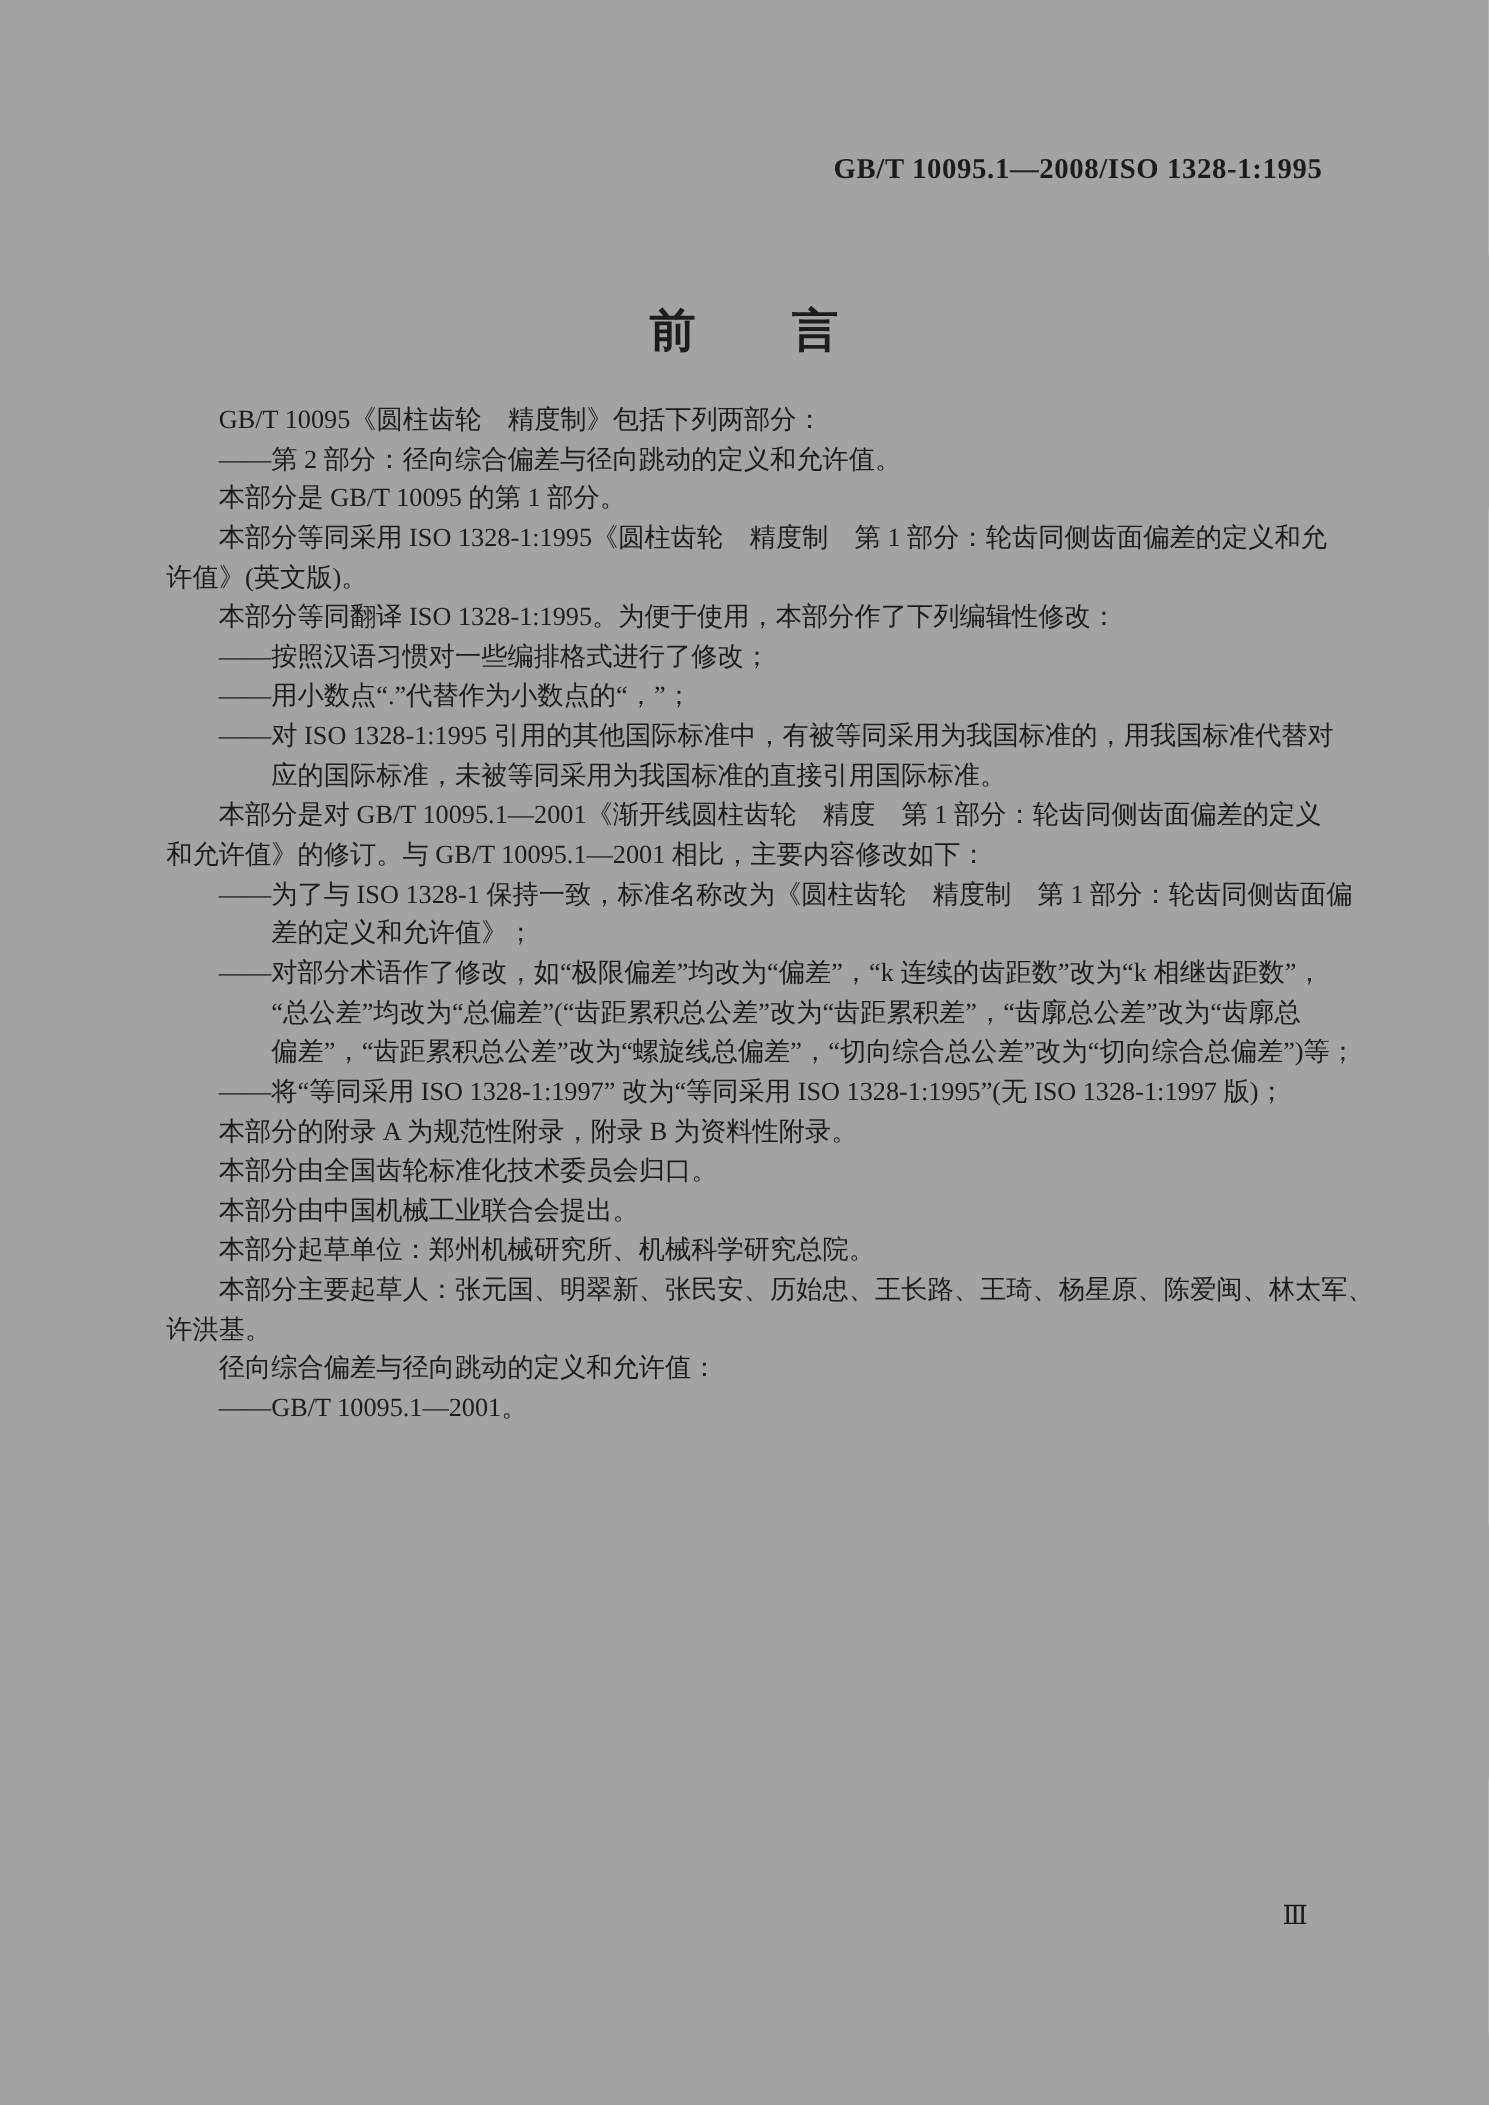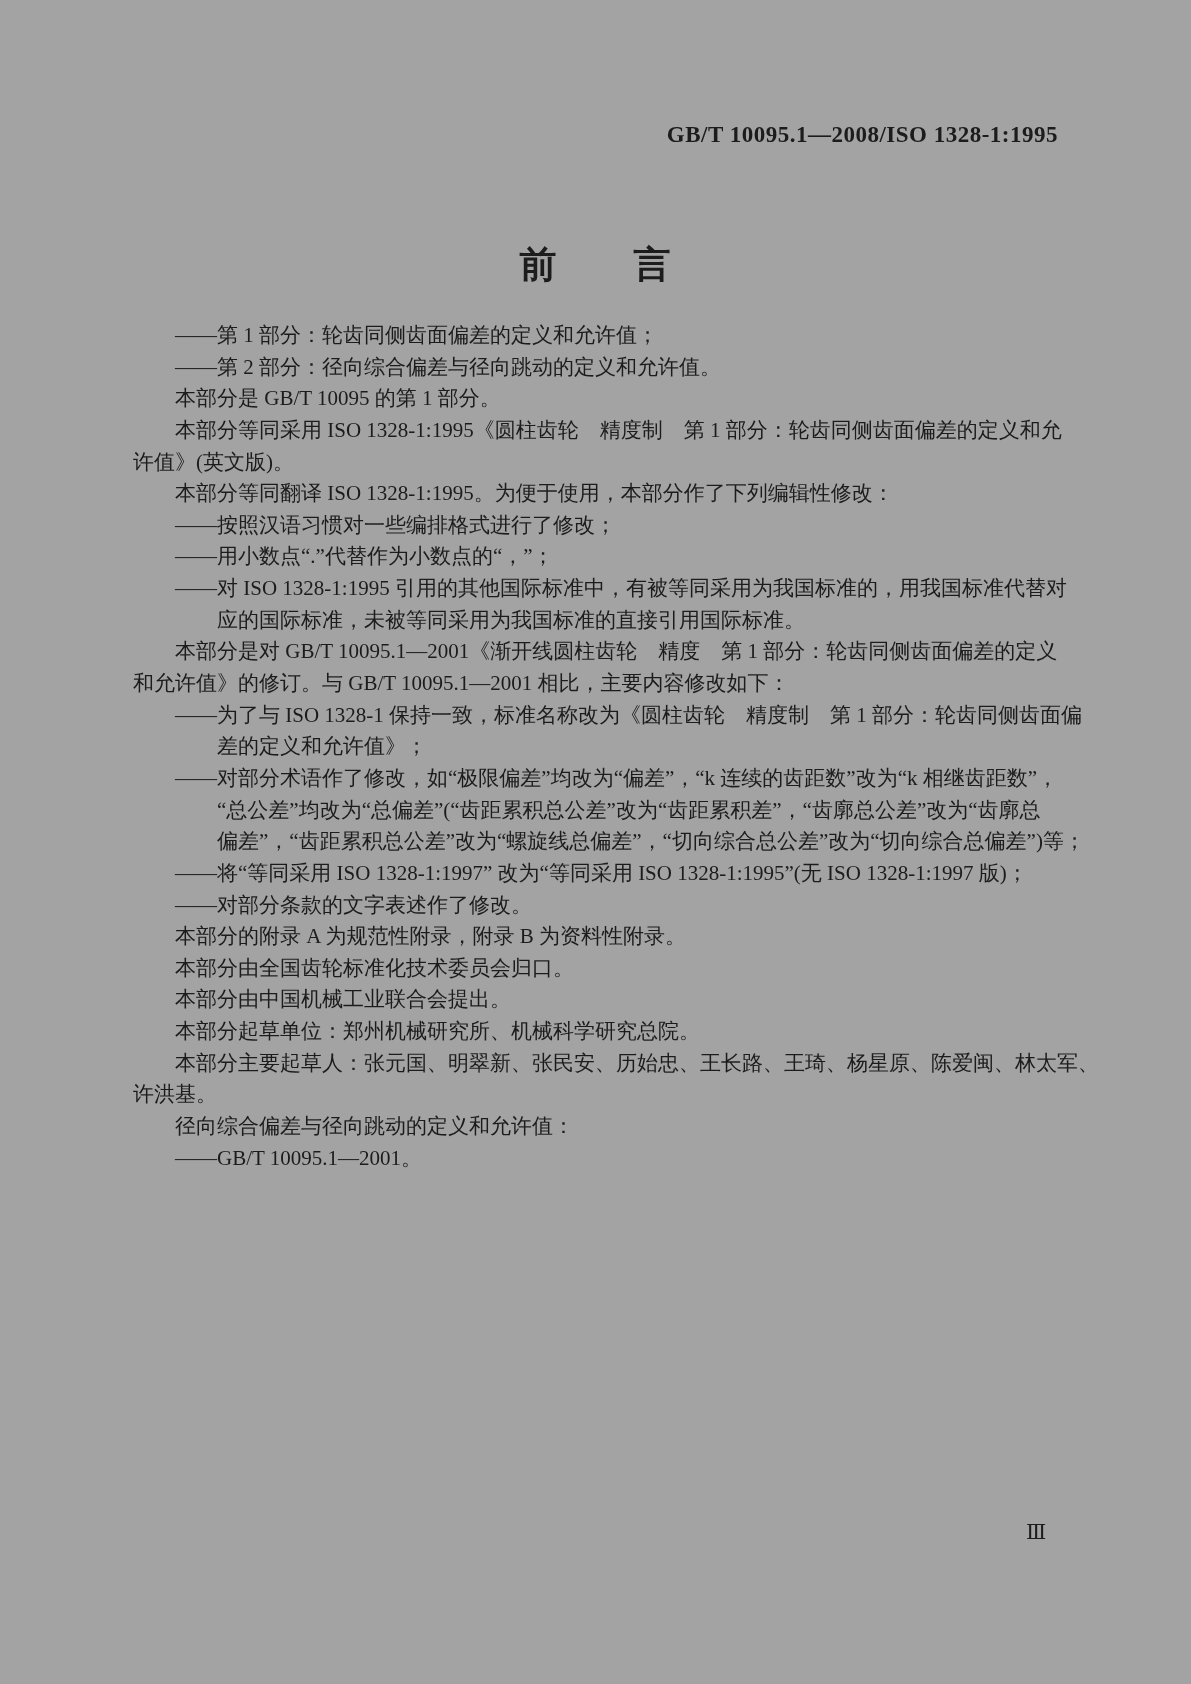--- a/index.html
+++ b/index.html
@@ -64,6 +64,7 @@
   <div class="doc-title">前　　言</div>
 
   <div class="body-text" id="body-lines">
+      <div class="line para">GB/T 10095《圆柱齿轮　精度制》包括下列两部分：</div>
       <div class="line para">——第 1 部分：轮齿同侧齿面偏差的定义和允许值；</div>
       <div class="line para">——第 2 部分：径向综合偏差与径向跳动的定义和允许值。</div>
       <div class="line para">本部分是 GB/T 10095 的第 1 部分。</div>

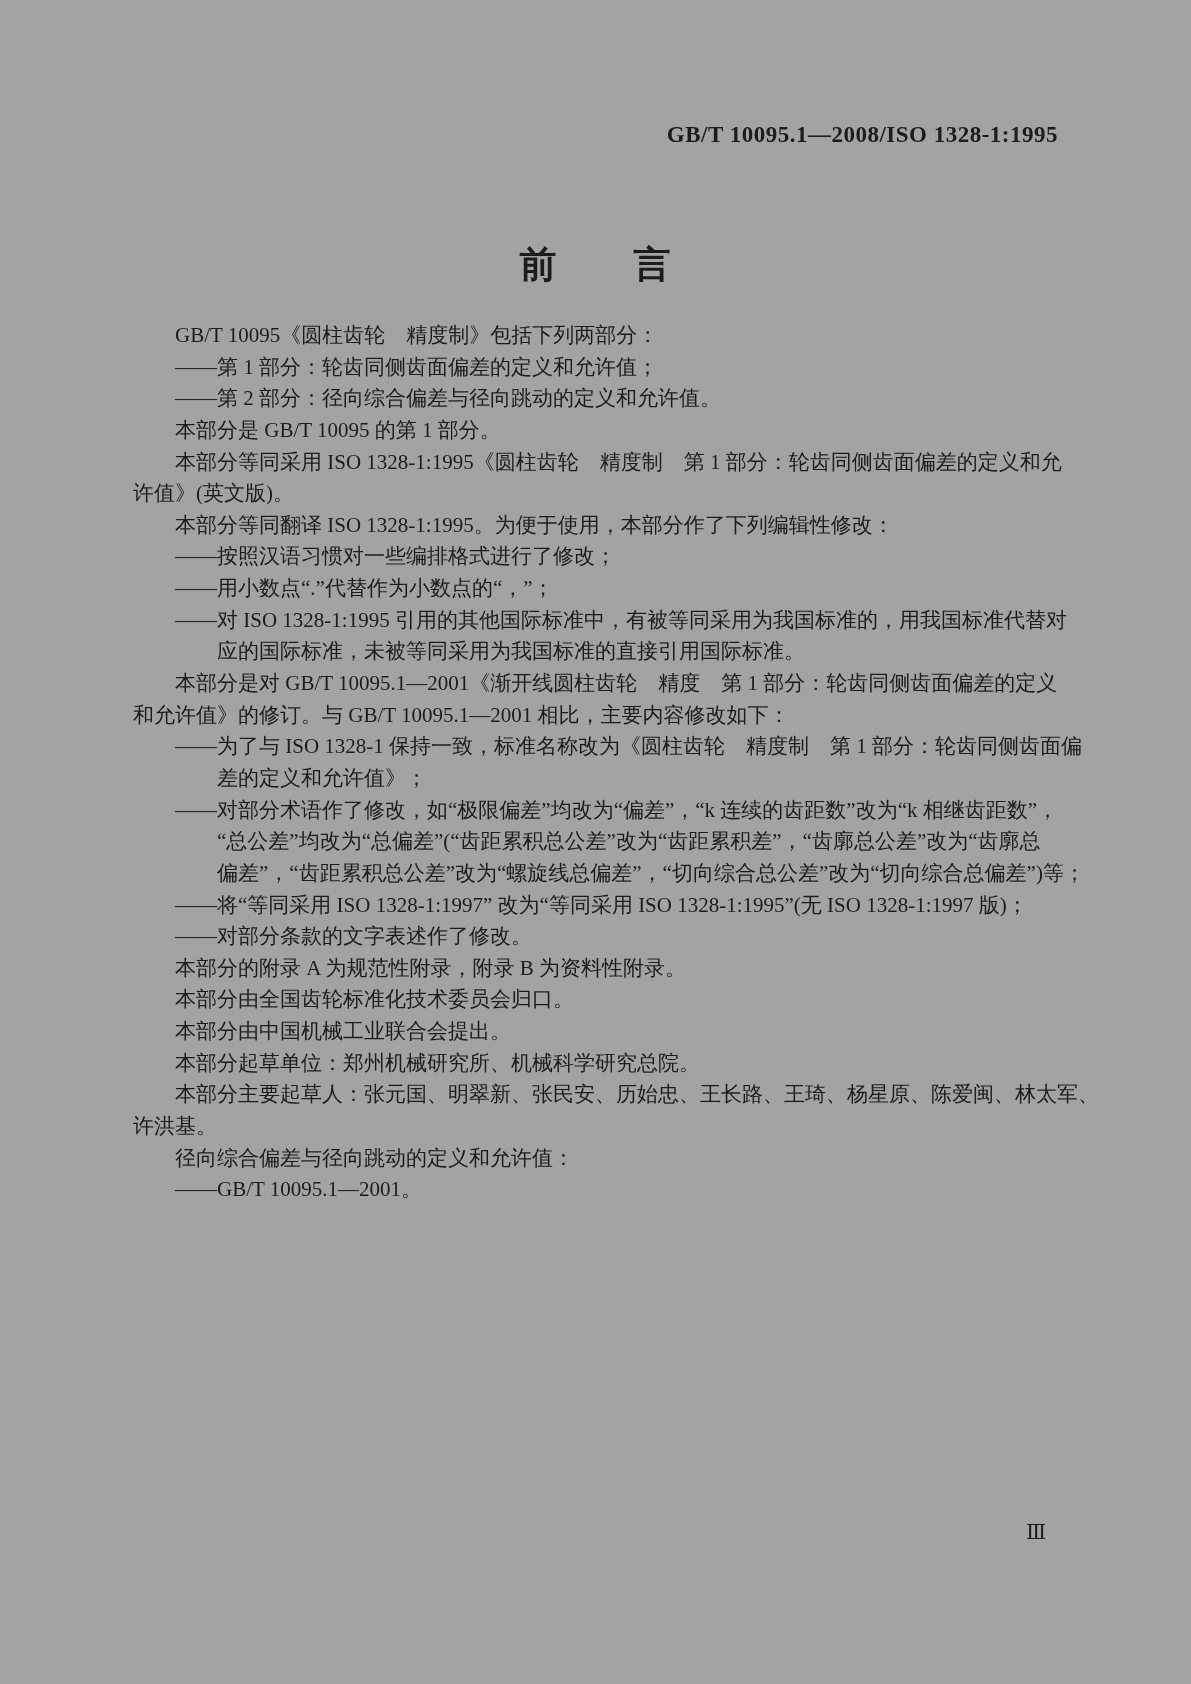--- a/index.html
+++ b/index.html
@@ -65,7 +65,6 @@
 
   <div class="body-text" id="body-lines">
       <div class="line para">GB/T 10095《圆柱齿轮　精度制》包括下列两部分：</div>
-      <div class="line para">——第 1 部分：轮齿同侧齿面偏差的定义和允许值；</div>
       <div class="line para">——第 2 部分：径向综合偏差与径向跳动的定义和允许值。</div>
       <div class="line para">本部分是 GB/T 10095 的第 1 部分。</div>
       <div class="line para">本部分等同采用 ISO 1328-1:1995《圆柱齿轮　精度制　第 1 部分：轮齿同侧齿面偏差的定义和允</div>

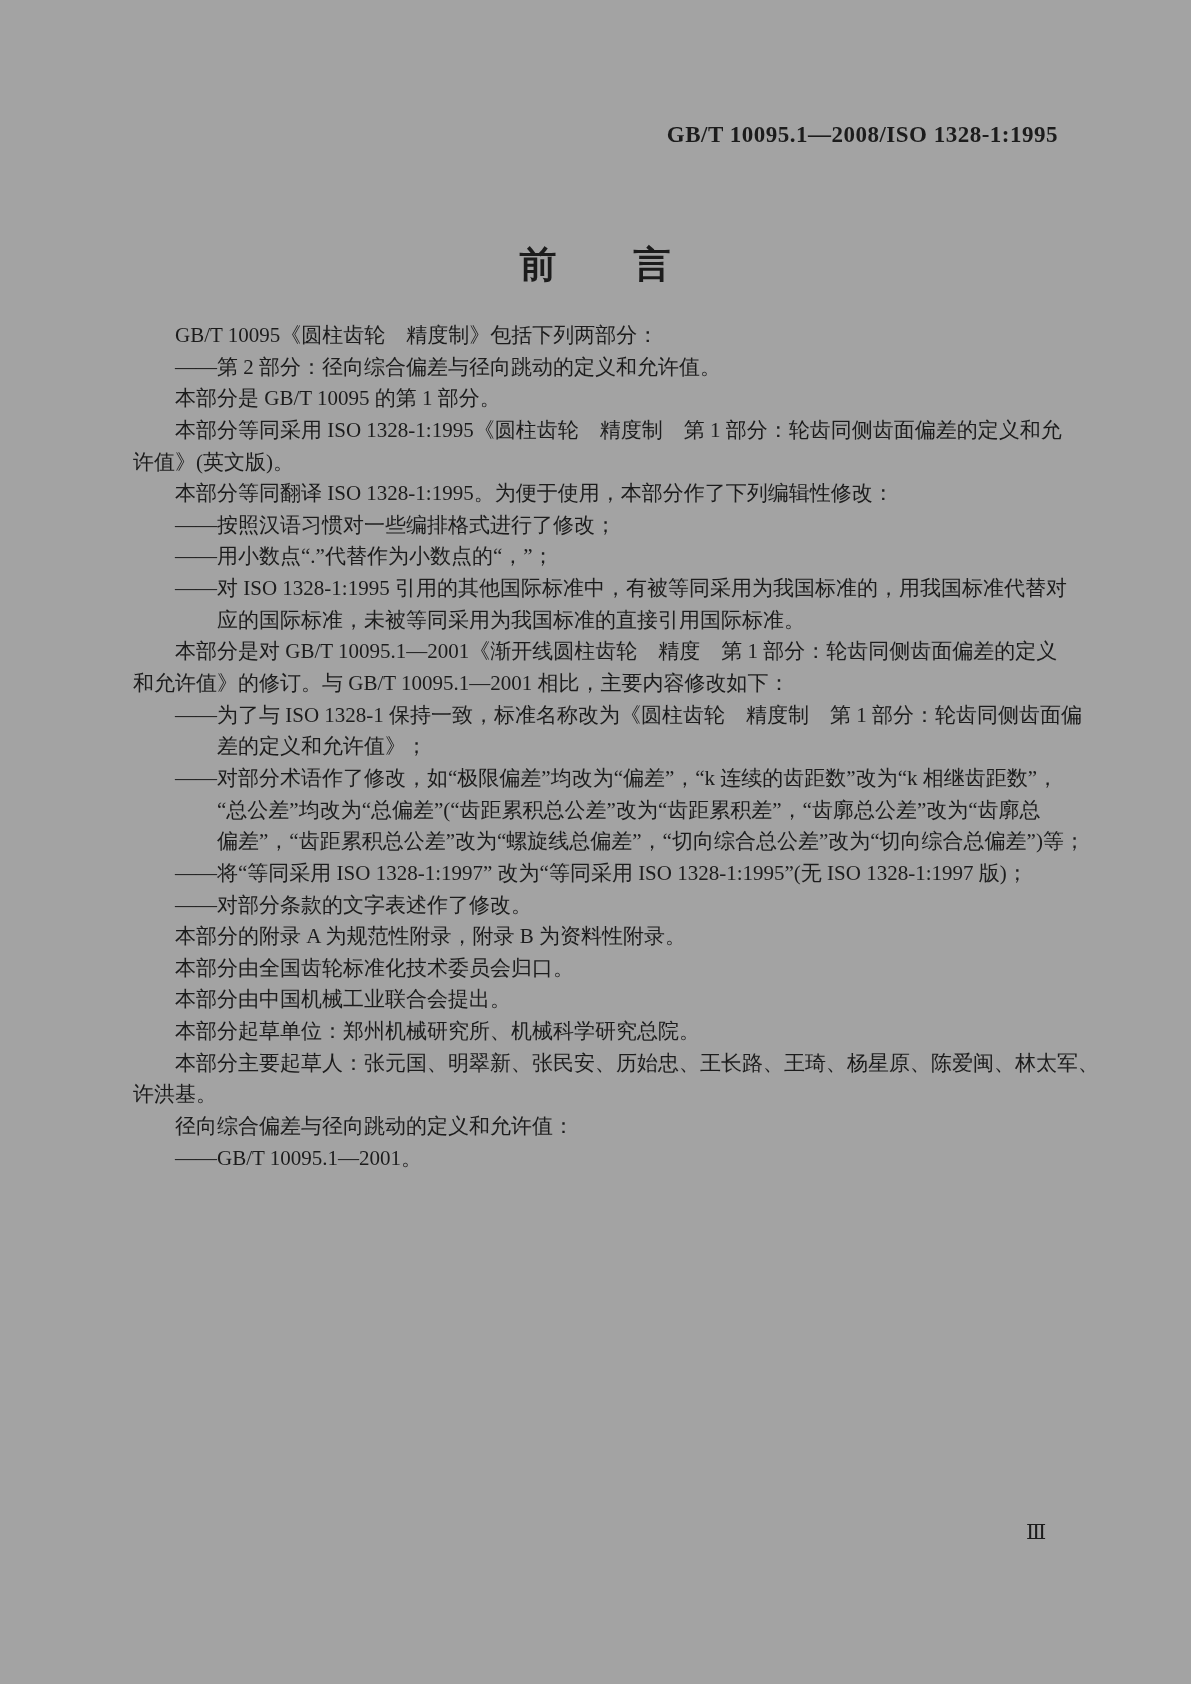--- a/index.html
+++ b/index.html
@@ -82,7 +82,6 @@
       <div class="line hang">“总公差”均改为“总偏差”(“齿距累积总公差”改为“齿距累积差”，“齿廓总公差”改为“齿廓总</div>
       <div class="line hang">偏差”，“齿距累积总公差”改为“螺旋线总偏差”，“切向综合总公差”改为“切向综合总偏差”)等；</div>
       <div class="line para">——将“等同采用 ISO 1328-1:1997” 改为“等同采用 ISO 1328-1:1995”(无 ISO 1328-1:1997 版)；</div>
-      <div class="line para">——对部分条款的文字表述作了修改。</div>
       <div class="line para">本部分的附录 A 为规范性附录，附录 B 为资料性附录。</div>
       <div class="line para">本部分由全国齿轮标准化技术委员会归口。</div>
       <div class="line para">本部分由中国机械工业联合会提出。</div>

